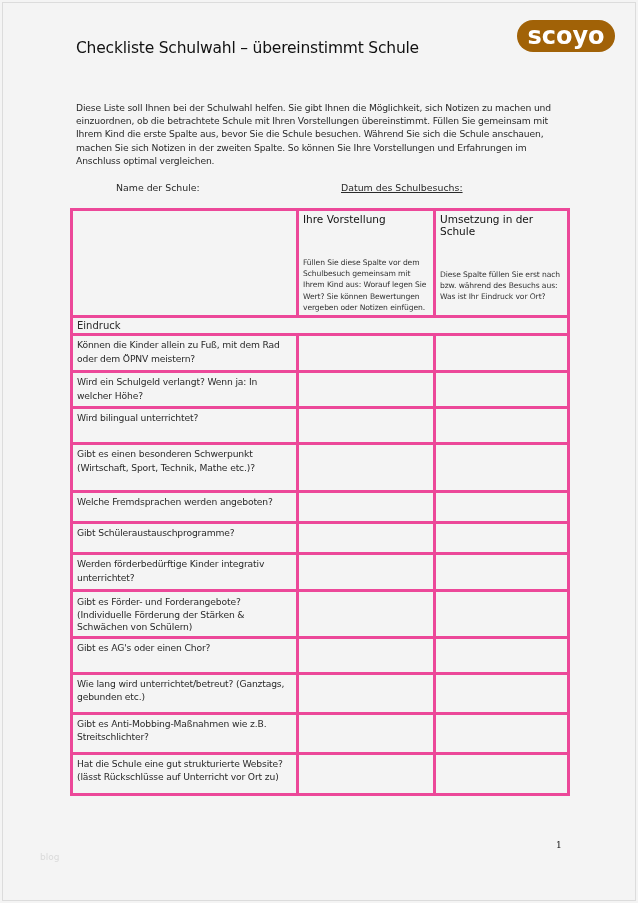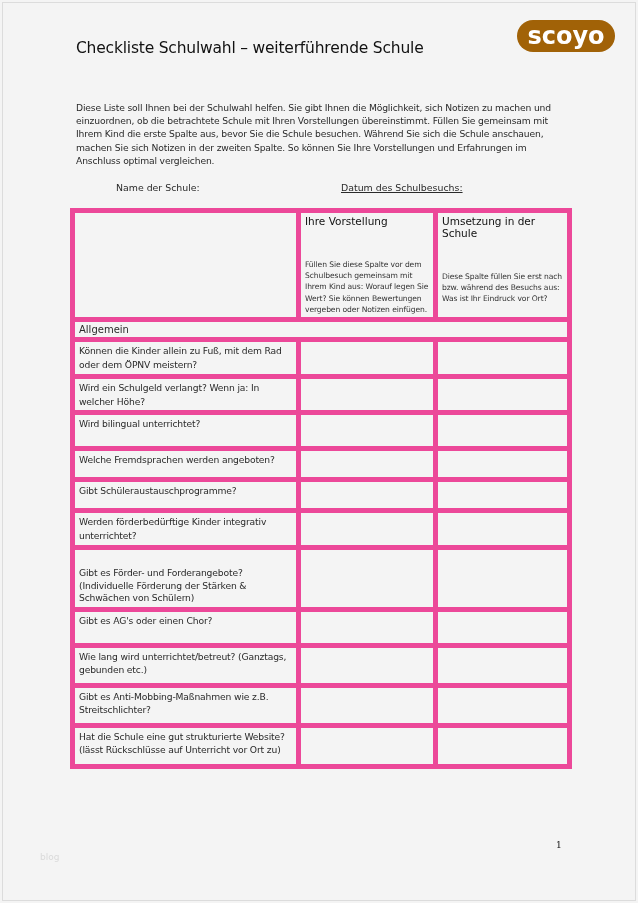--- a/index.html
+++ b/index.html
@@ -83,7 +83,7 @@
 
 <div class="logo">scoyo</div>
 
-<div class="doc-title">Checkliste Schulwahl – weiterführende Schule</div>
+<div class="doc-title">Checkliste Schulwahl – übereinstimmt Schule</div>
 
 <div class="intro">Diese Liste soll Ihnen bei der Schulwahl helfen. Sie gibt Ihnen die Möglichkeit, sich Notizen zu machen und einzuordnen, ob die betrachtete Schule mit Ihren Vorstellungen übereinstimmt. Füllen Sie gemeinsam mit Ihrem Kind die erste Spalte aus, bevor Sie die Schule besuchen. Während Sie sich die Schule anschauen, machen Sie sich Notizen in der zweiten Spalte. So können Sie Ihre Vorstellungen und Erfahrungen im Anschluss optimal vergleichen.</div>
 

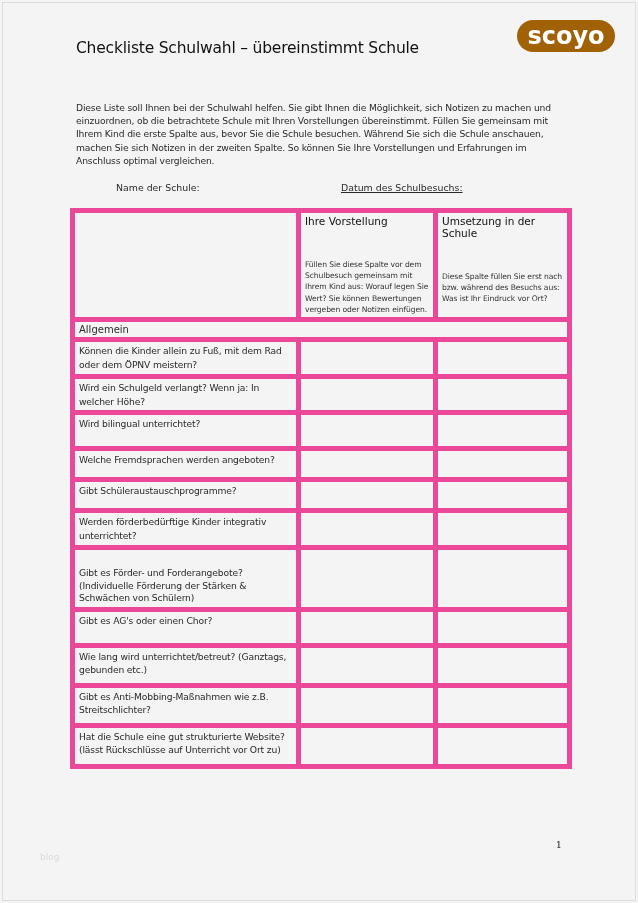--- a/index.html
+++ b/index.html
@@ -50,7 +50,7 @@
       table-layout: fixed;
     }
     table.checklist td, table.checklist th {
-      border: 5px solid #ec4899;
+      border: 3px solid #ec4899;
       padding: 2px 4px;
       vertical-align: top;
       text-align: left;

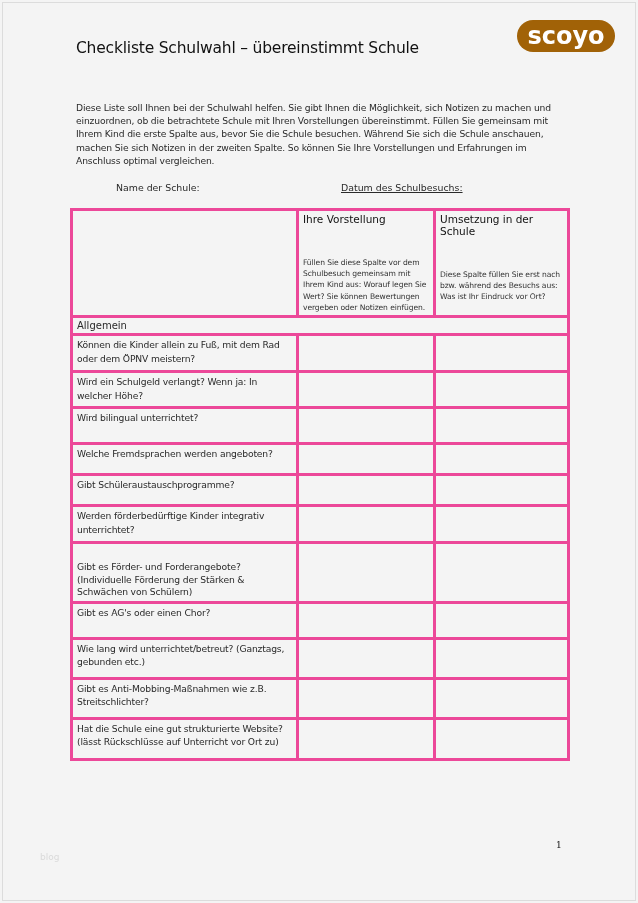--- a/index.html
+++ b/index.html
@@ -109,7 +109,7 @@
     </th>
   </tr>
   <tr style="height:16px">
-    <td colspan="3" class="section-cell">Allgemein</td>
+    <td colspan="3" class="section-cell">Eindruck</td>
   </tr>
 
   <tr style="height:37px">

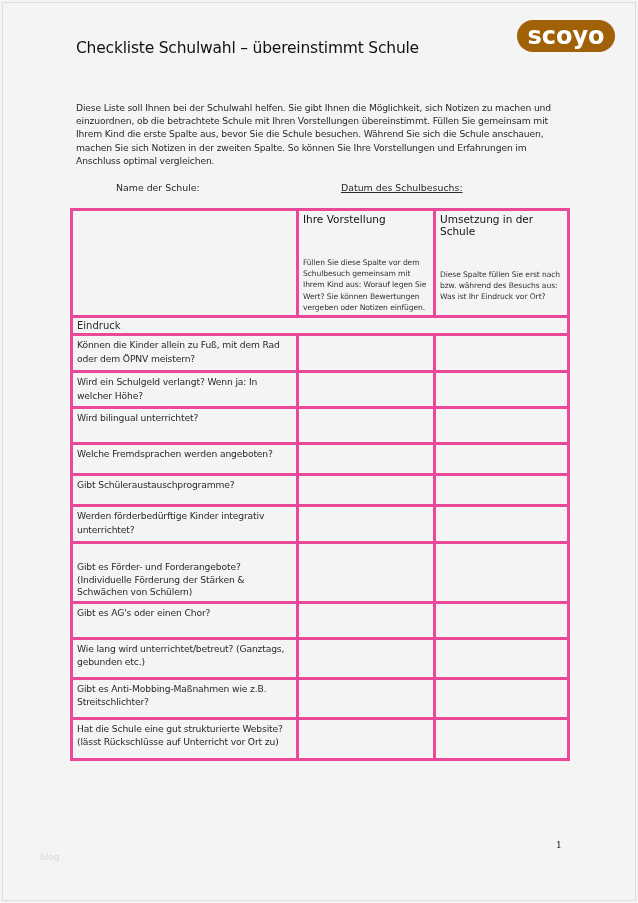--- a/index.html
+++ b/index.html
@@ -127,6 +127,11 @@
     <td class="ans-cell"></td>
     <td class="ans-cell"></td>
   </tr>
+  <tr style="height:48px">
+    <td class="q-cell">Gibt es einen besonderen Schwerpunkt (Wirtschaft, Sport, Technik, Mathe etc.)?</td>
+    <td class="ans-cell"></td>
+    <td class="ans-cell"></td>
+  </tr>
   <tr style="height:31px">
     <td class="q-cell">Welche Fremdsprachen werden angeboten?</td>
     <td class="ans-cell"></td>

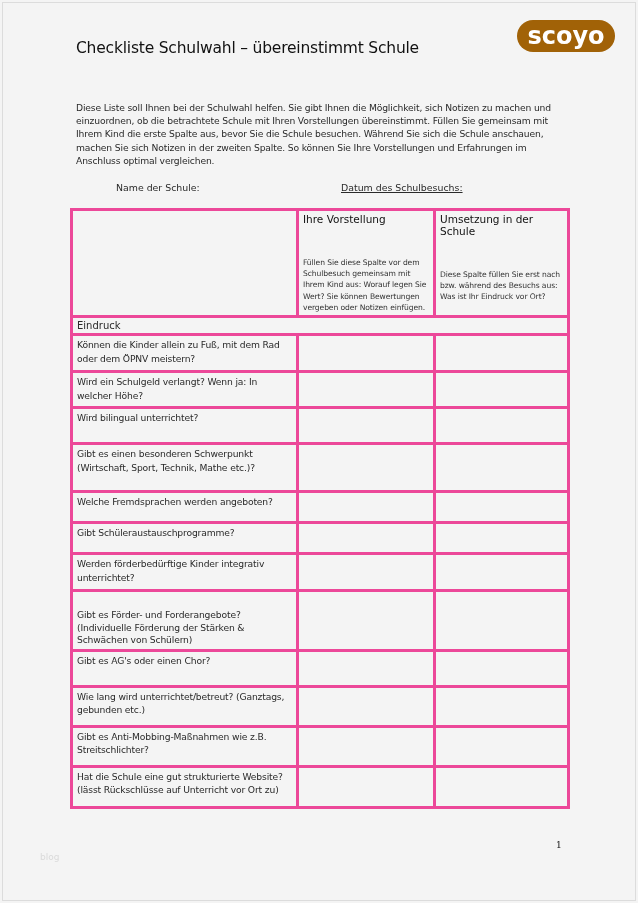--- a/index.html
+++ b/index.html
@@ -148,7 +148,7 @@
     <td class="ans-cell"></td>
   </tr>
   <tr style="height:39px">
-    <td class="q-cell" style="line-height:12.5px;padding-top:17px">Gibt es Förder- und Forderangebote? (Individuelle Förderung der Stärken &amp; Schwächen von Schülern)</td>
+    <td class="q-cell" style="line-height:12.5px;padding-top:4px">Gibt es Förder- und Forderangebote? (Individuelle Förderung der Stärken &amp; Schwächen von Schülern)</td>
     <td class="ans-cell"></td>
     <td class="ans-cell"></td>
   </tr>

